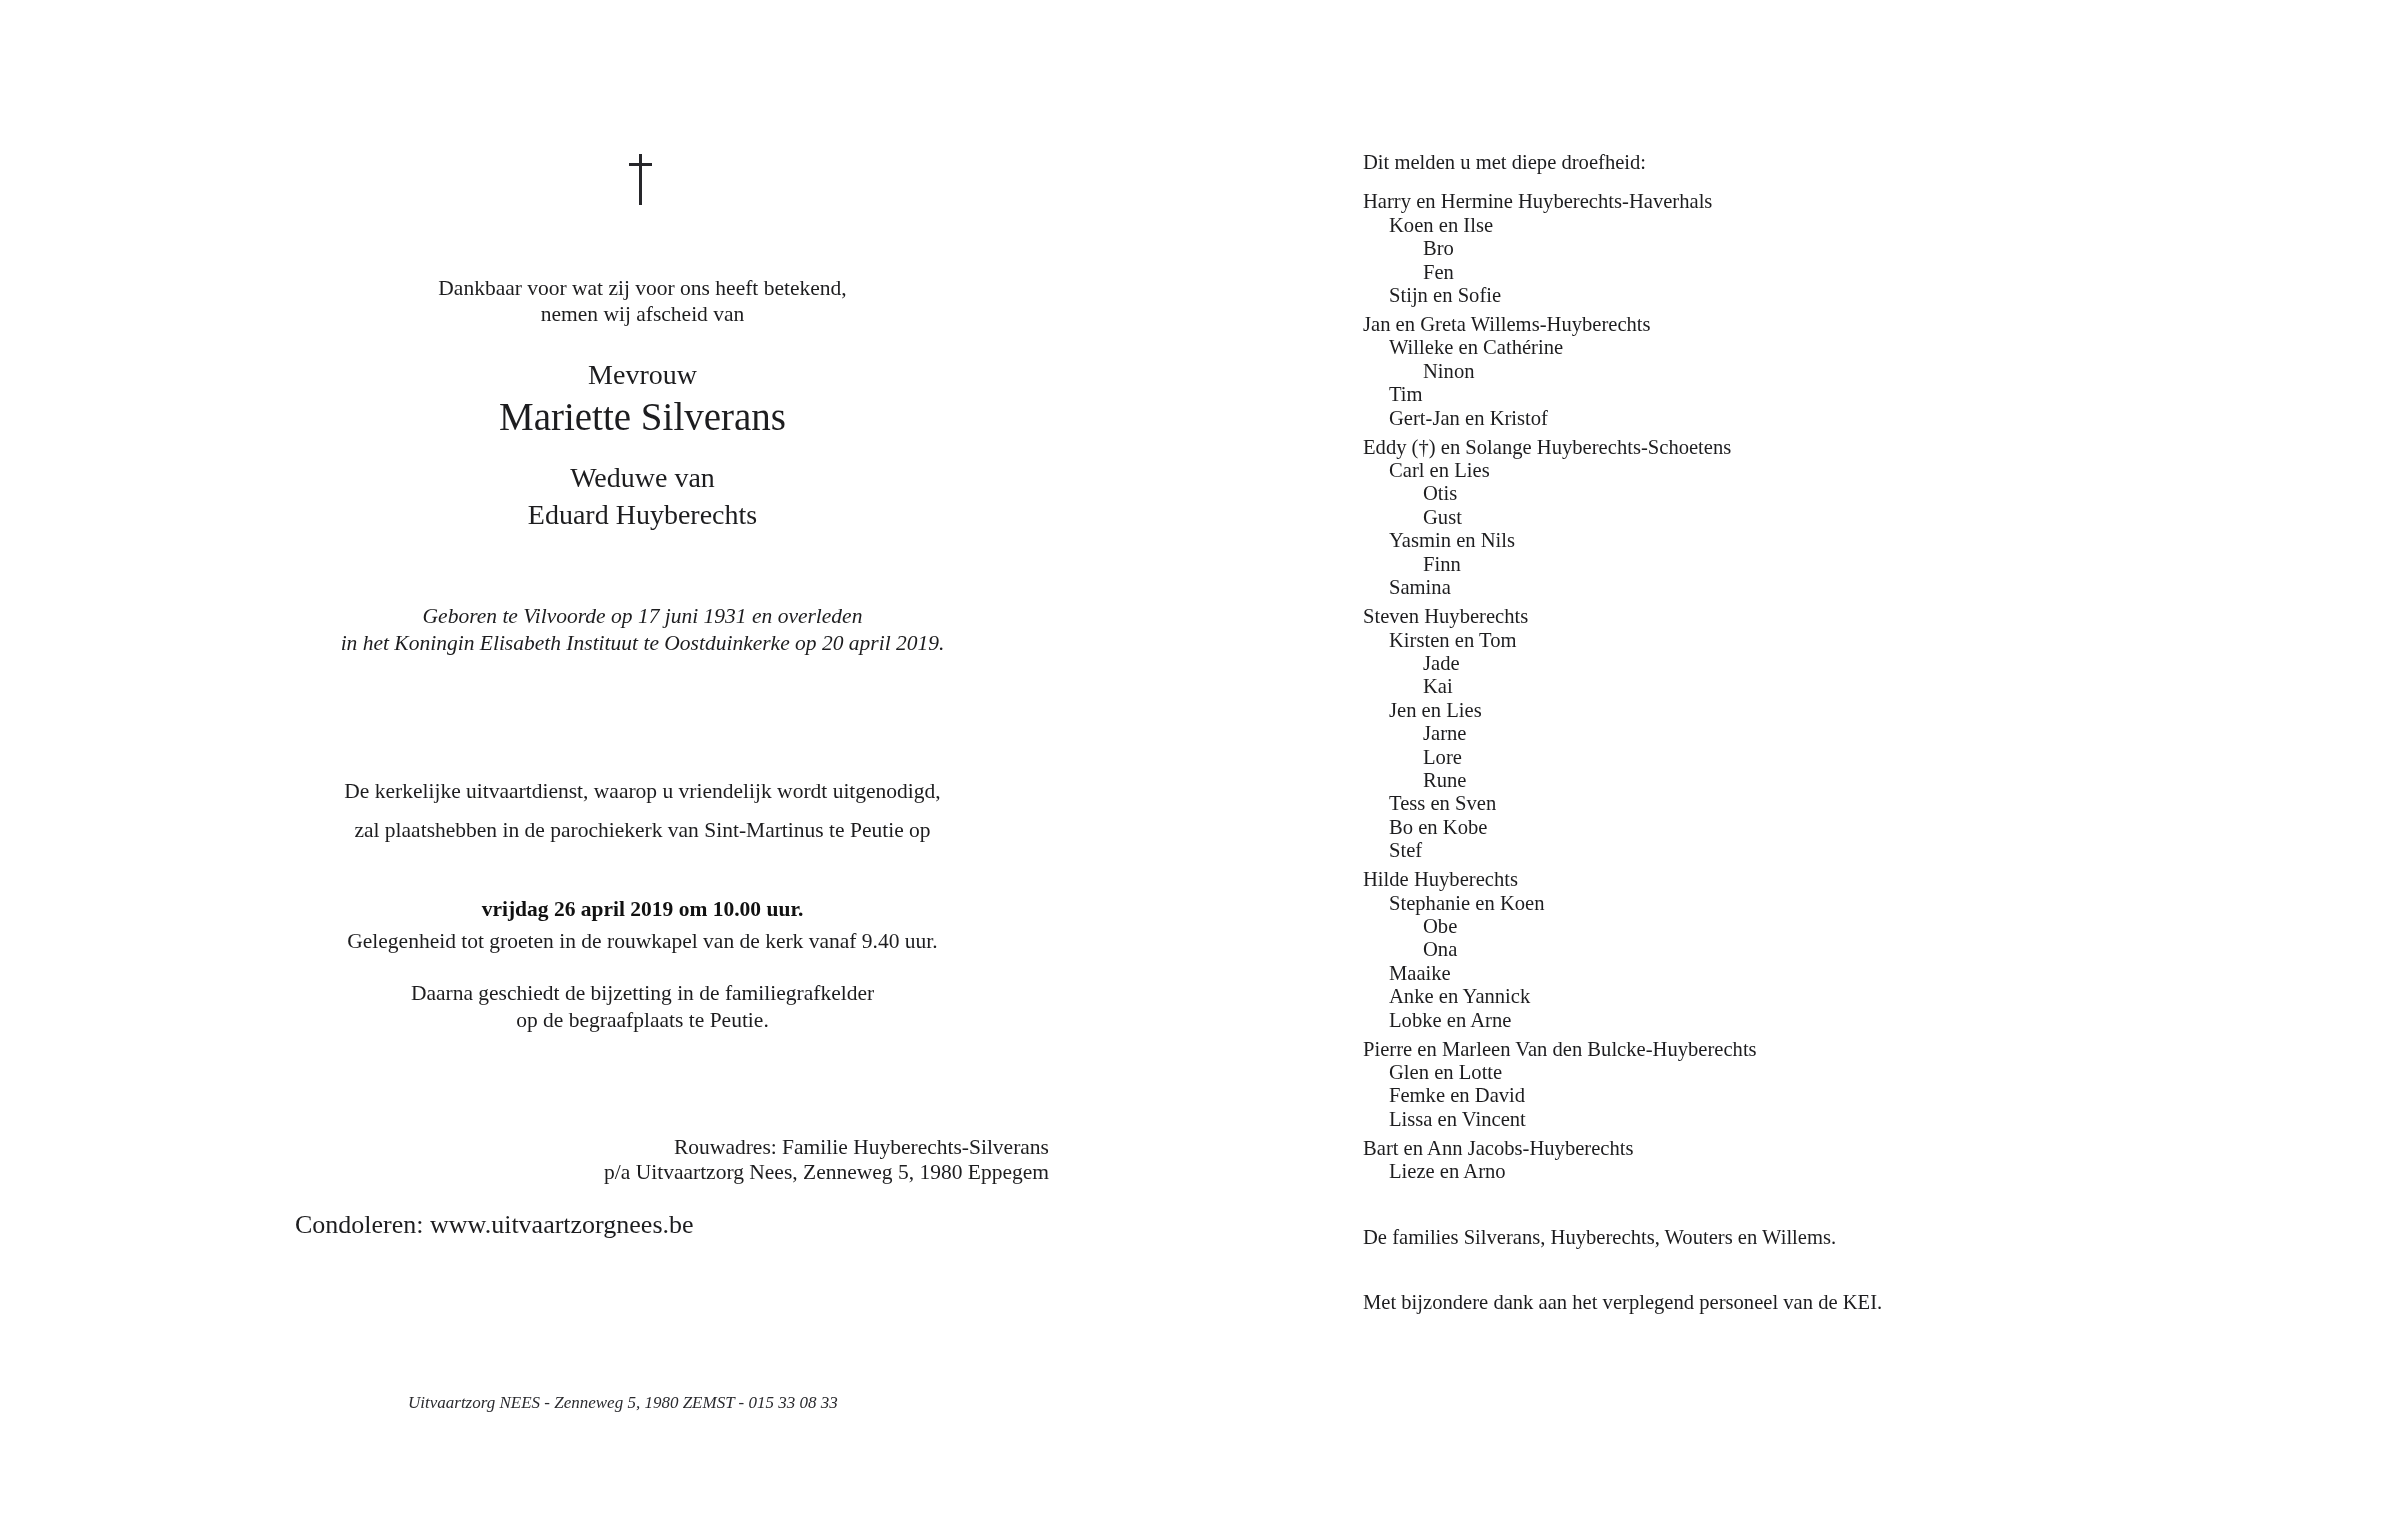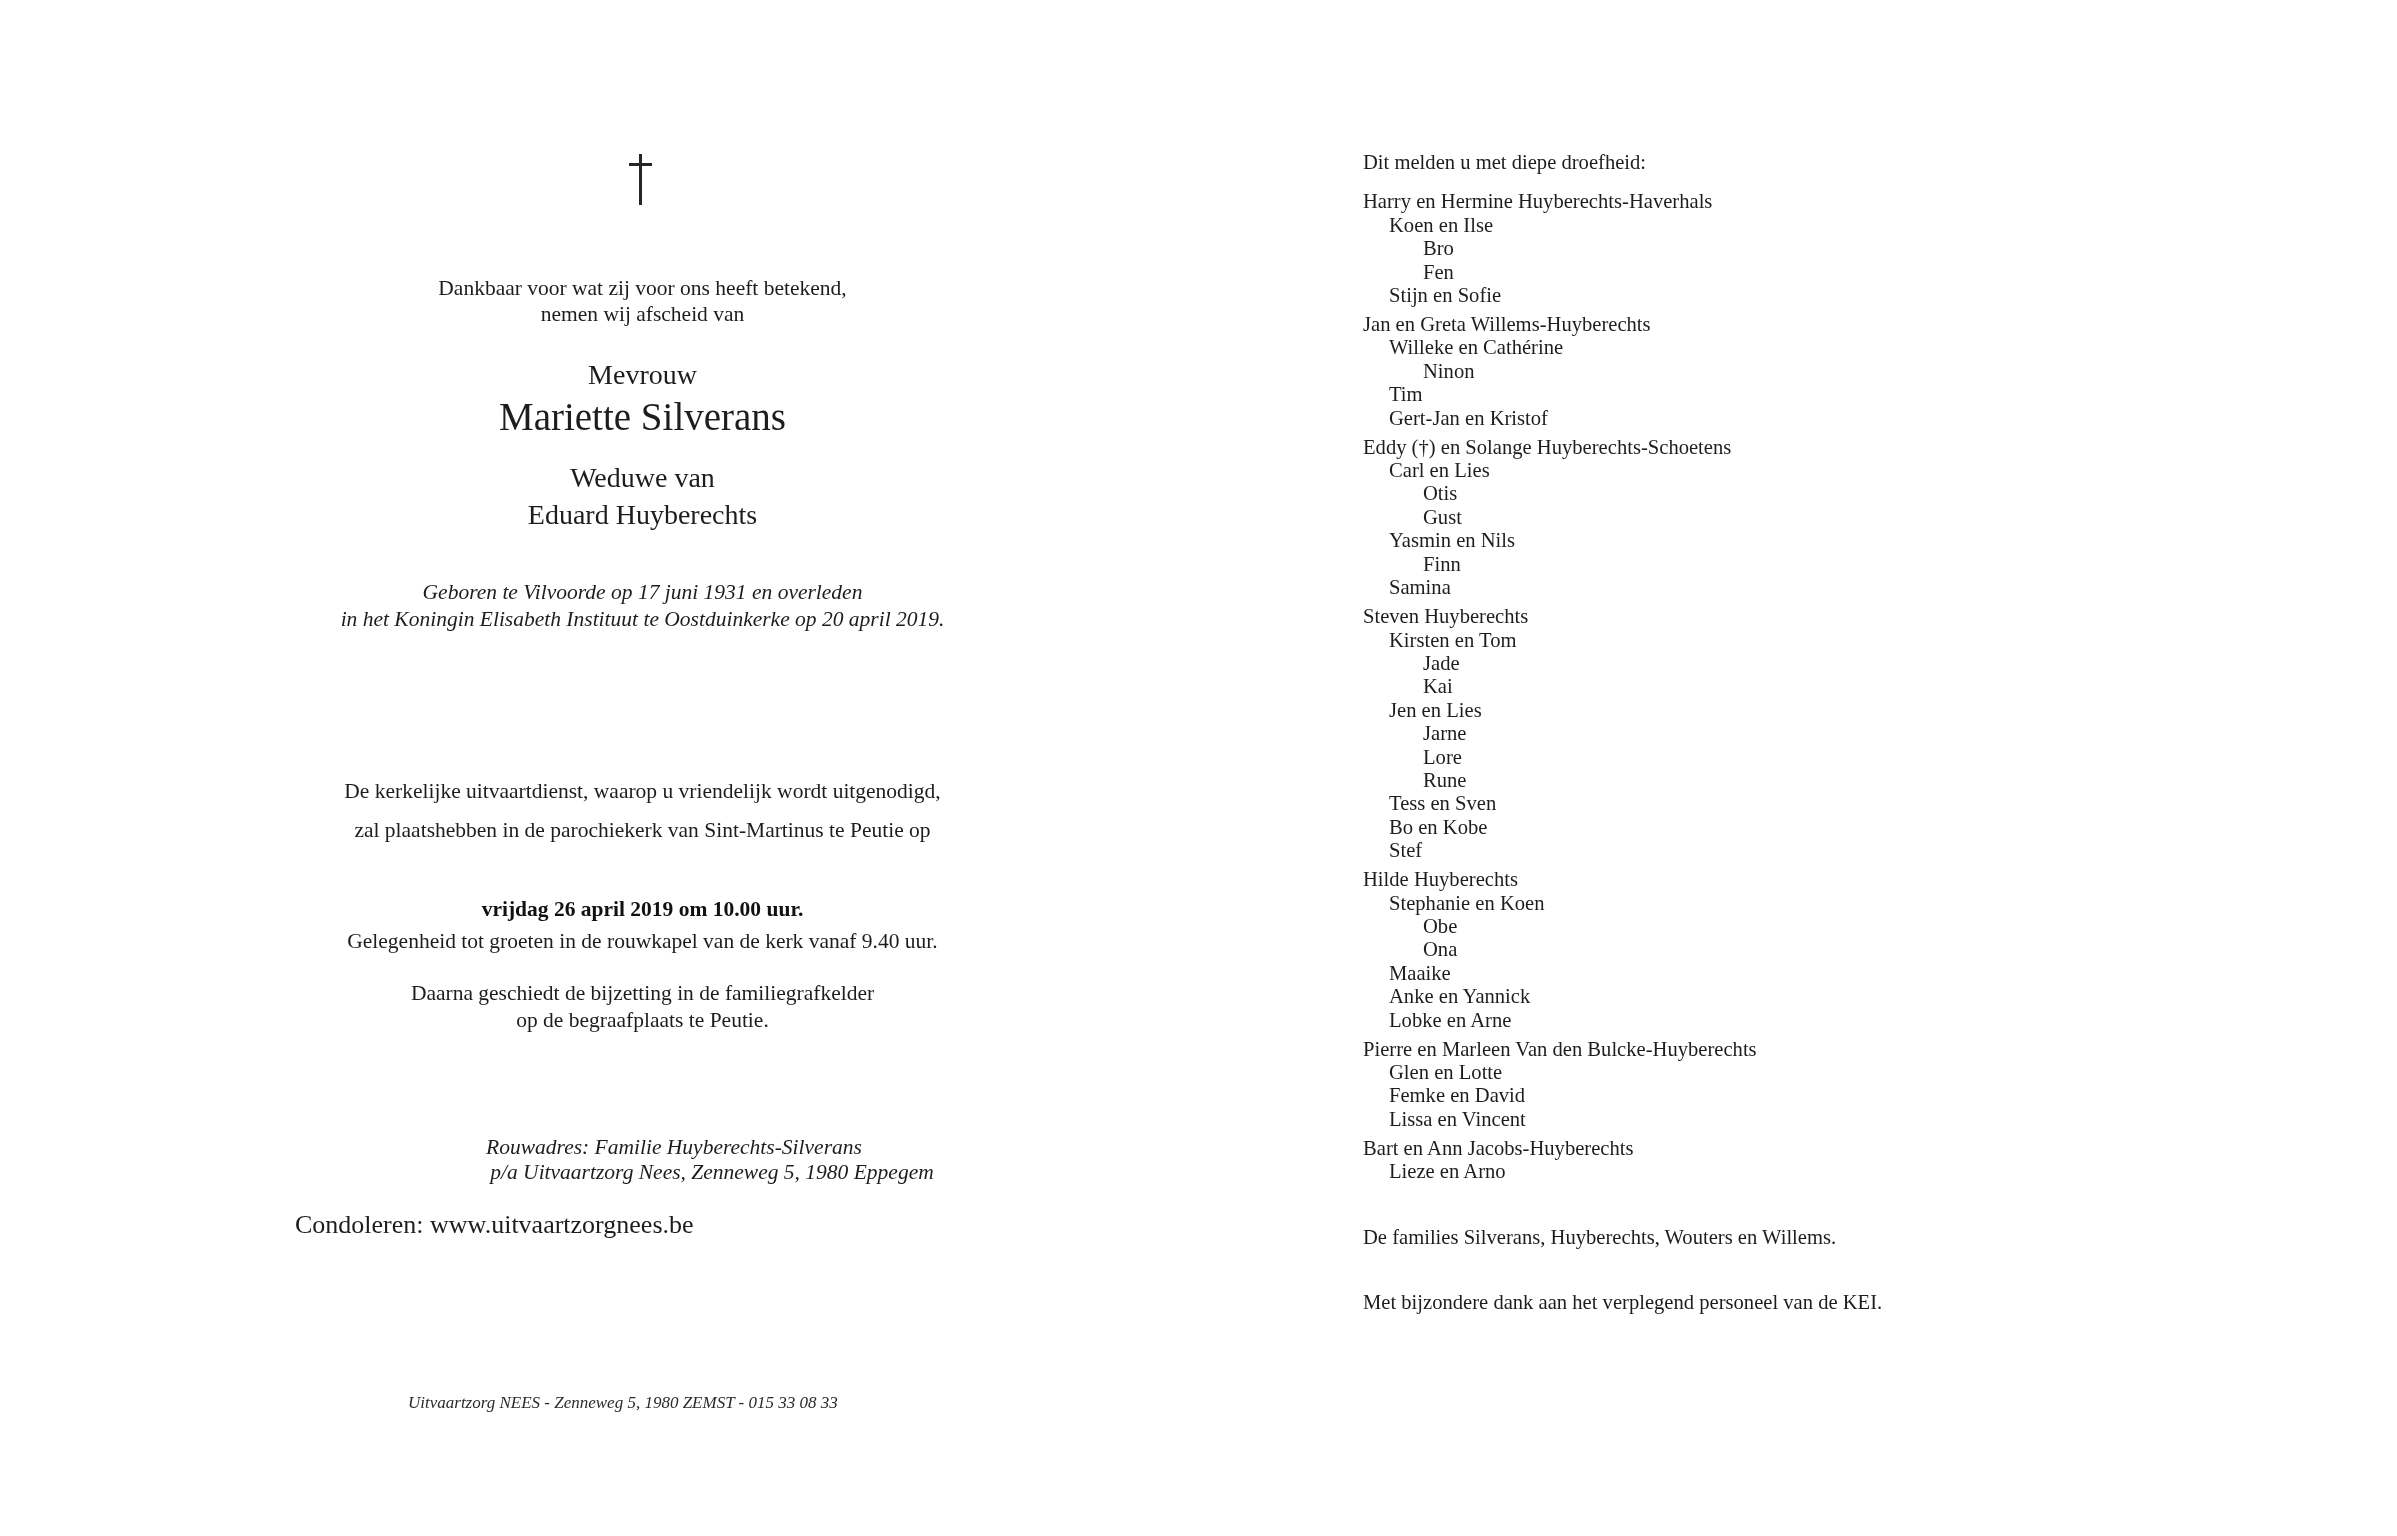--- a/index.html
+++ b/index.html
@@ -36,7 +36,7 @@
   .salutation   { top: 359px; font-size: 28px; line-height: 32px; text-align: center; }
   .deceased     { top: 394px; font-size: 39px; line-height: 45px; }
   .widow        { top: 459px; font-size: 28px; line-height: 37px; }
-  .borndied     { top: 579px; font-size: 21.5px; line-height: 27px; font-style: italic; }
+  .borndied     { top: 603px; font-size: 21.5px; line-height: 27px; font-style: italic; }
   .service      { top: 772px; font-size: 21.5px; line-height: 39px; }
   .service .bold-line { font-weight: bold; color: #111; margin-top: 40px; }
   .greeting     { top: 928px; font-size: 21.5px; line-height: 26px; }

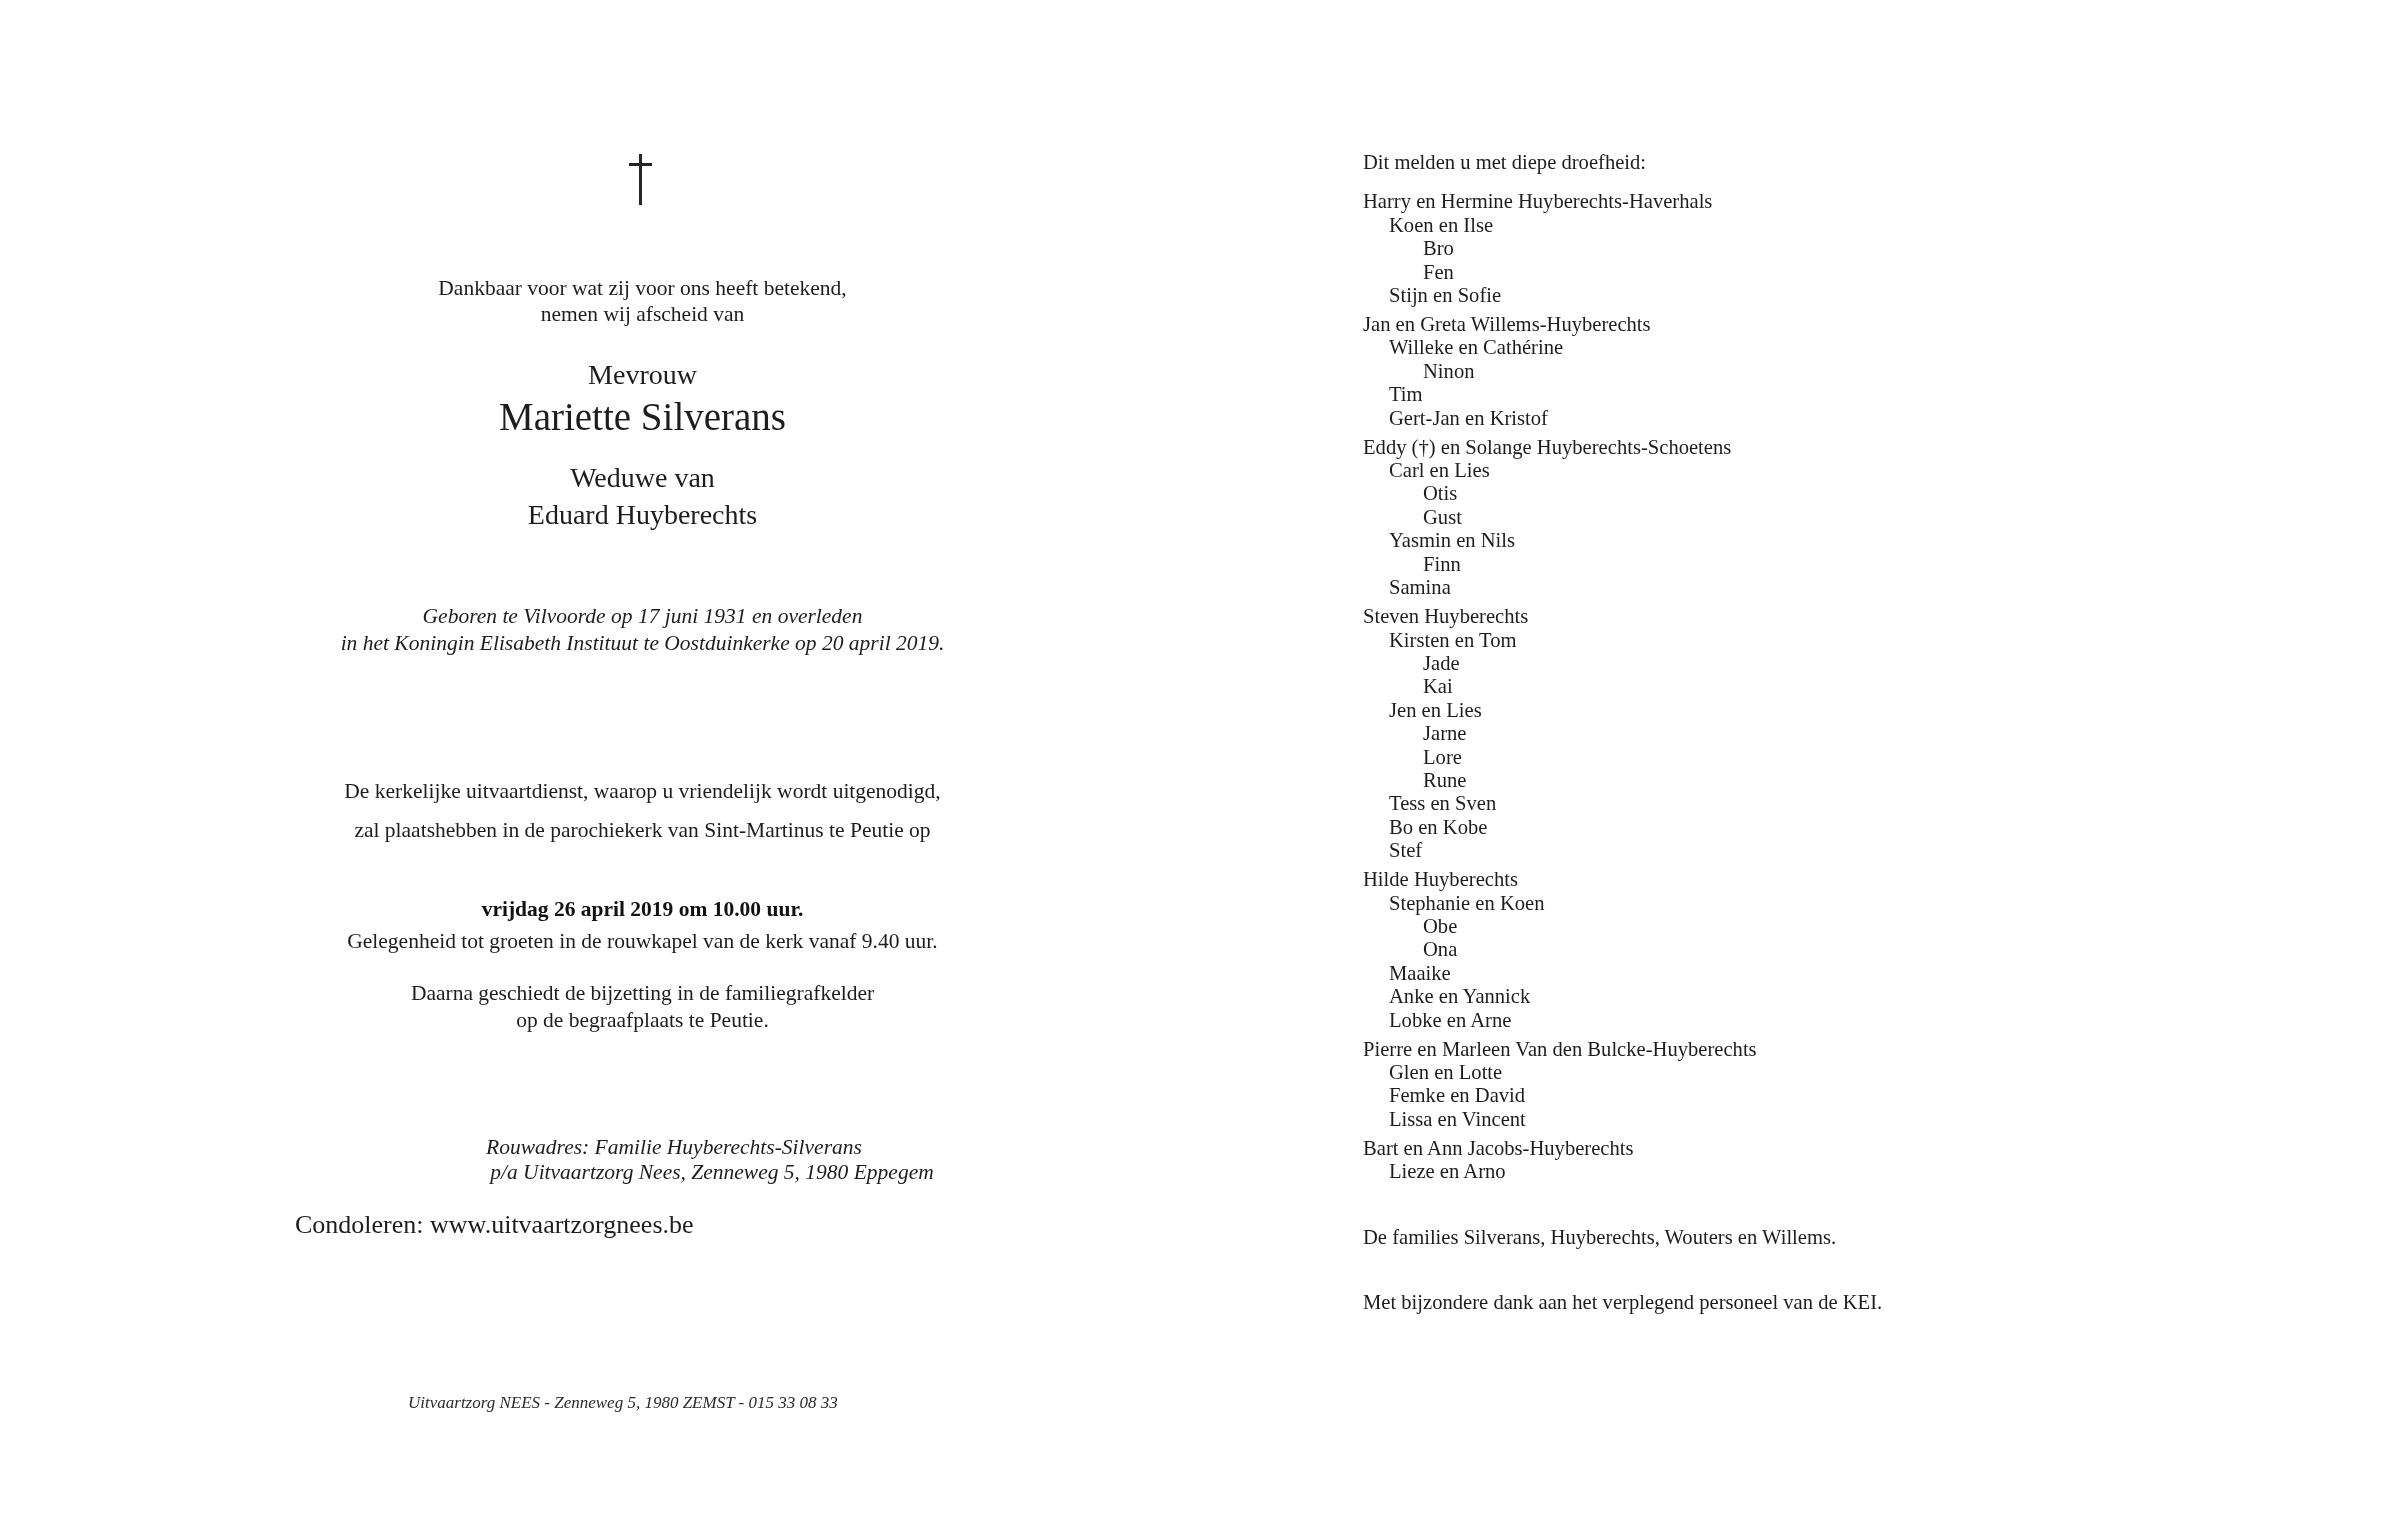--- a/index.html
+++ b/index.html
@@ -42,8 +42,8 @@
   .greeting     { top: 928px; font-size: 21.5px; line-height: 26px; }
   .burial       { top: 980px; font-size: 21.5px; line-height: 27px; }
 
-  .address      { left: 299px; top: 1135px; width: 750px; text-align: center;
-                  font-size: 21.5px; line-height: 25px; font-style: italic; }
+  .address      { left: 299px; top: 1135px; width: 750px; text-align: right;
+                  font-size: 21.5px; line-height: 25px; }
   .address .indent { padding-left: 76px; }
   .condolences  { left: 295px; top: 1212px; width: 750px; text-align: left;
                   font-size: 26px; line-height: 26px; }

